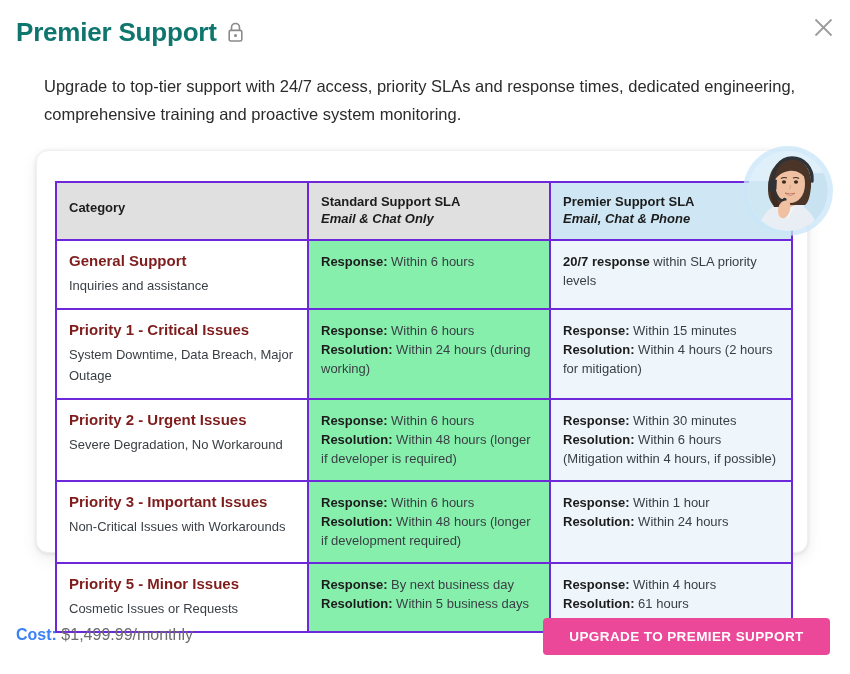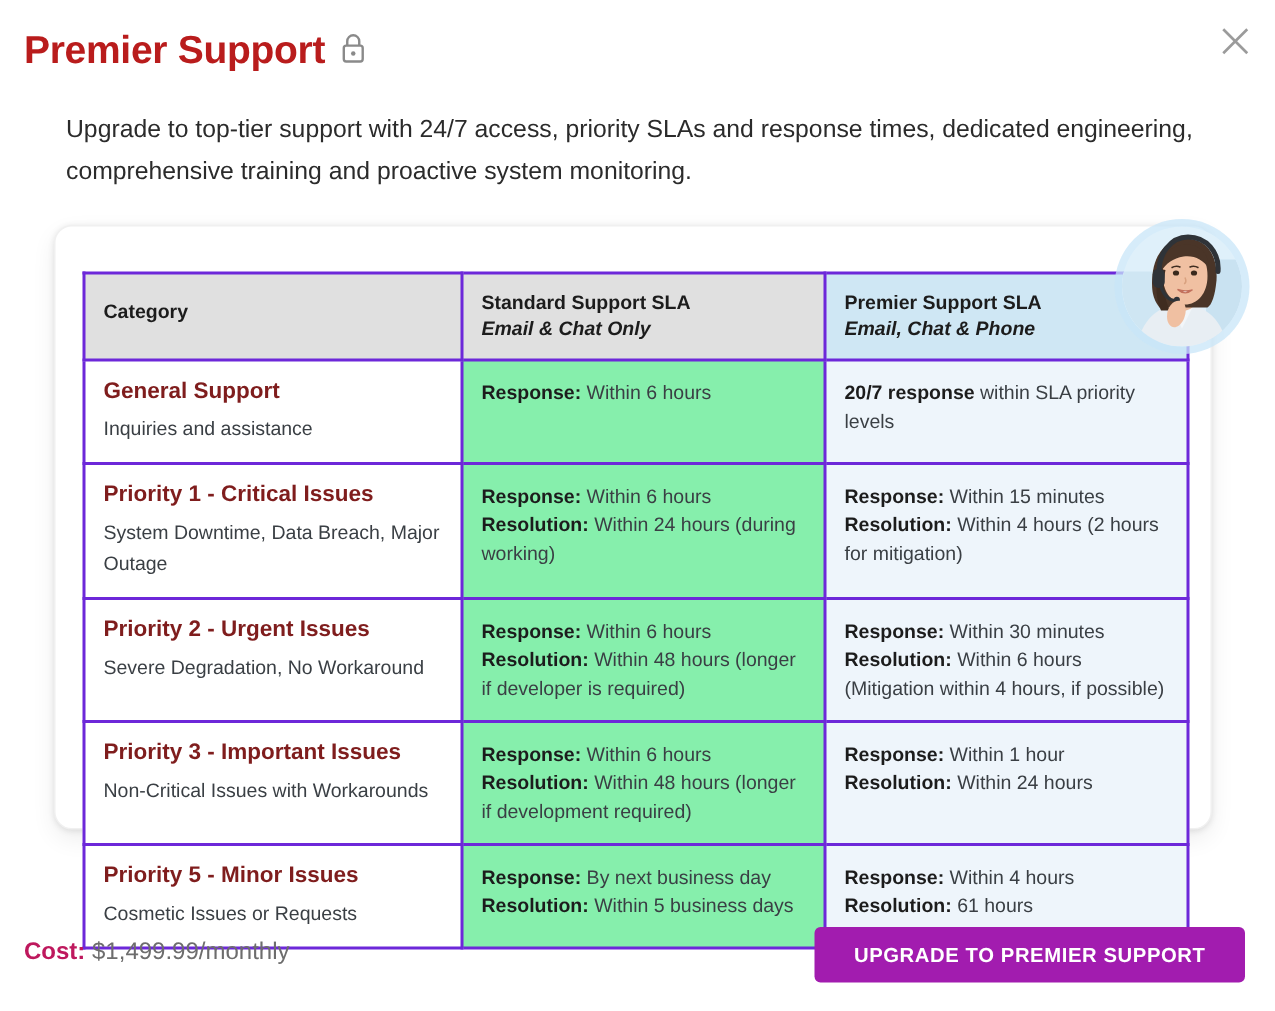--- a/index.html
+++ b/index.html
@@ -26,7 +26,7 @@
   .modal-title {
     font-size: 26px;
     font-weight: bold;
-    color: #b91c1c;
+    color: #0f766e;
     letter-spacing: -0.2px;
     line-height: 1.1;
   }

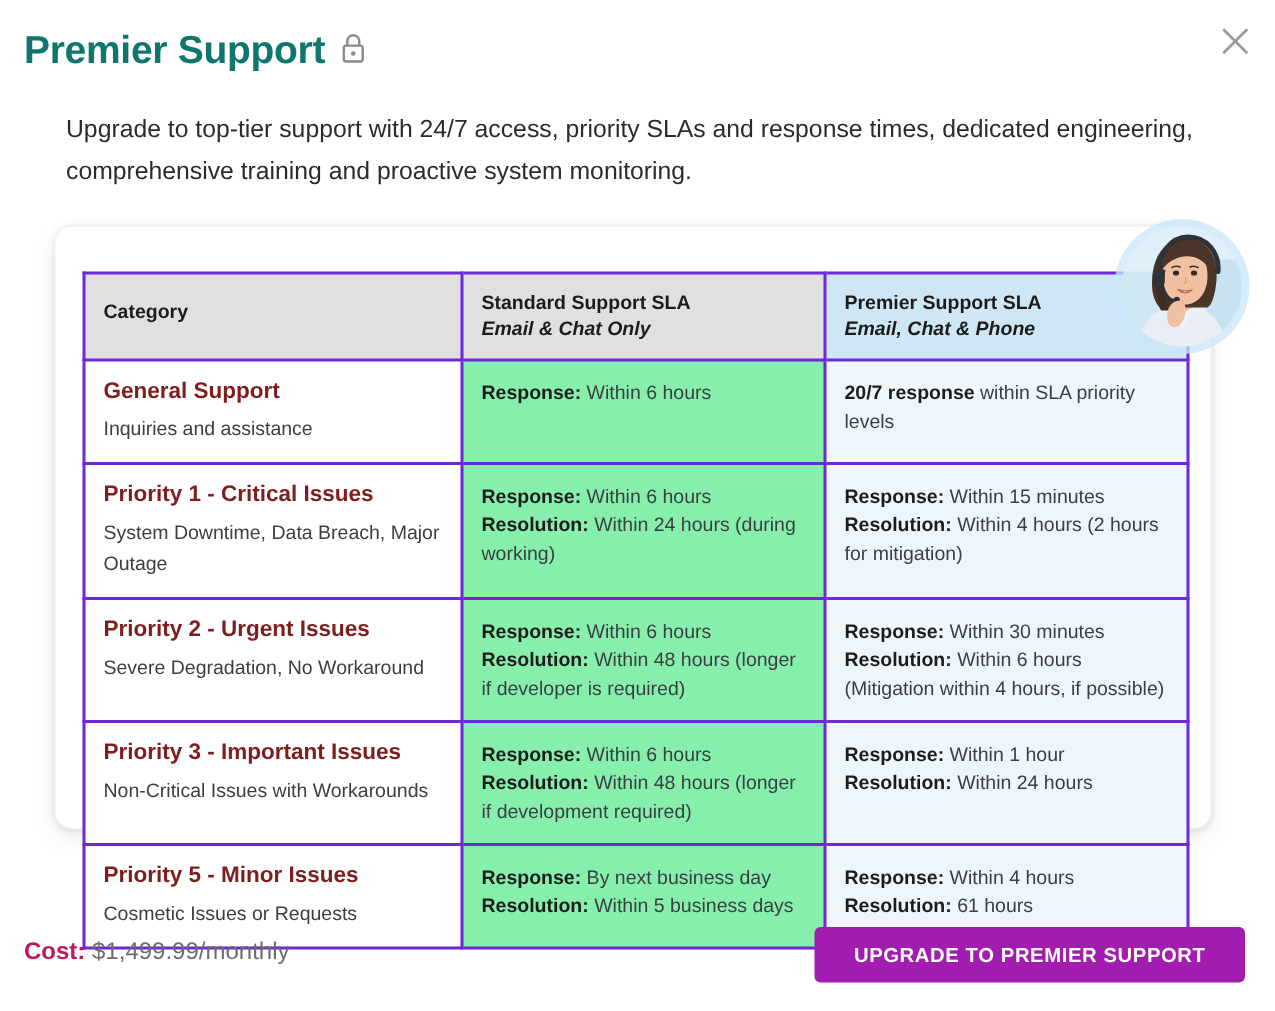--- a/index.html
+++ b/index.html
@@ -142,7 +142,7 @@
     color: #6d6d6d;
     line-height: 22px;
   }
-  .cost-line b { color: #be185d; font-weight: bold; }
+  .cost-line b { color: #3b82f6; font-weight: bold; }
 
   .upgrade-btn {
     position: absolute;

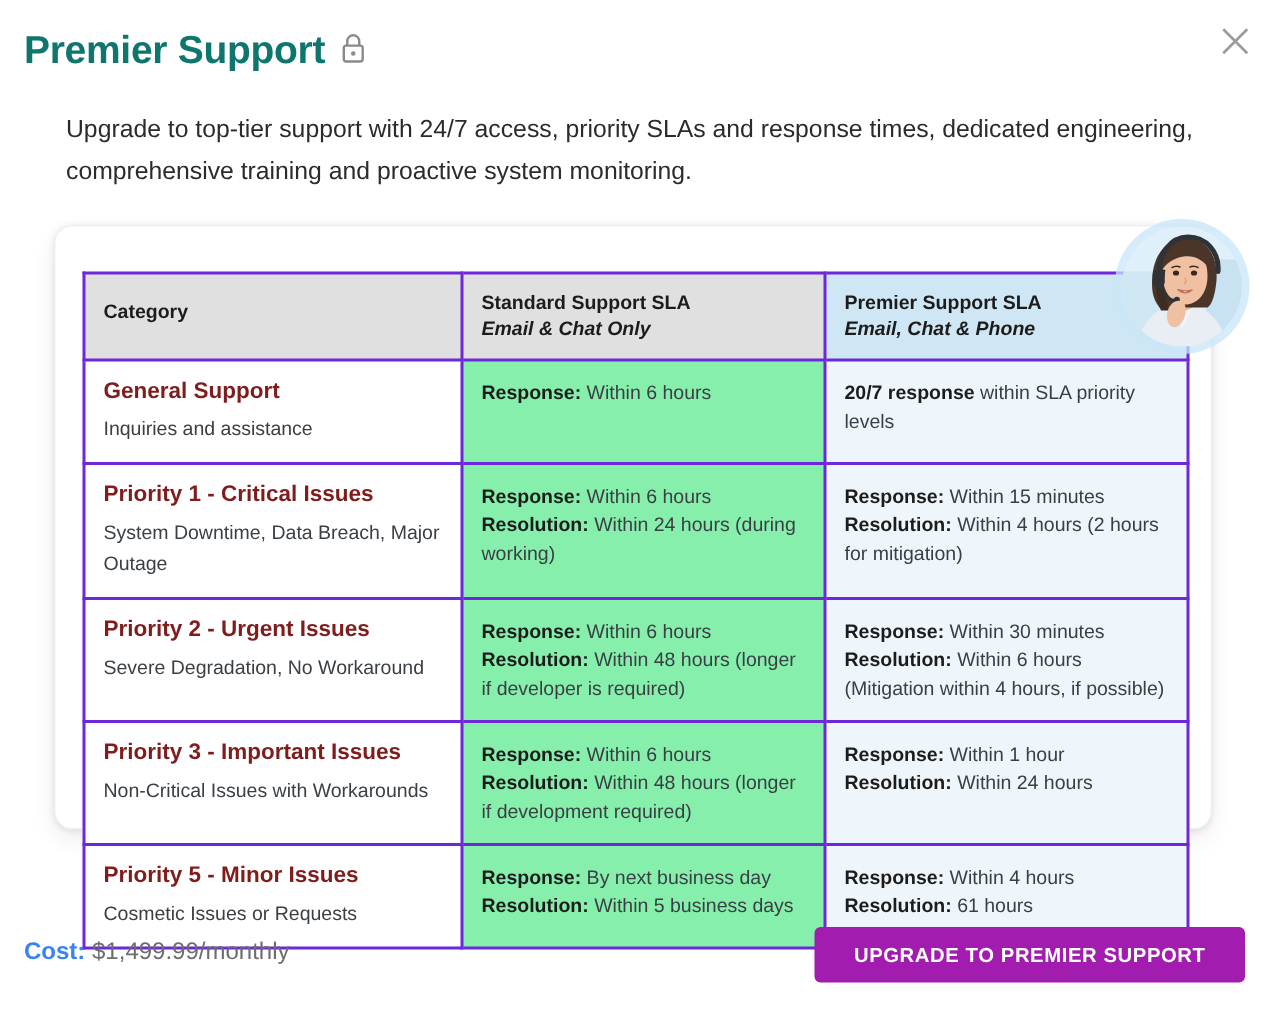--- a/index.html
+++ b/index.html
@@ -148,7 +148,7 @@
     position: absolute;
     left: 543px; top: 618px;
     width: 287px; height: 37px;
-    background: #a21caf;
+    background: #ec4899;
     border: none;
     border-radius: 4px;
     color: #ffffff;

